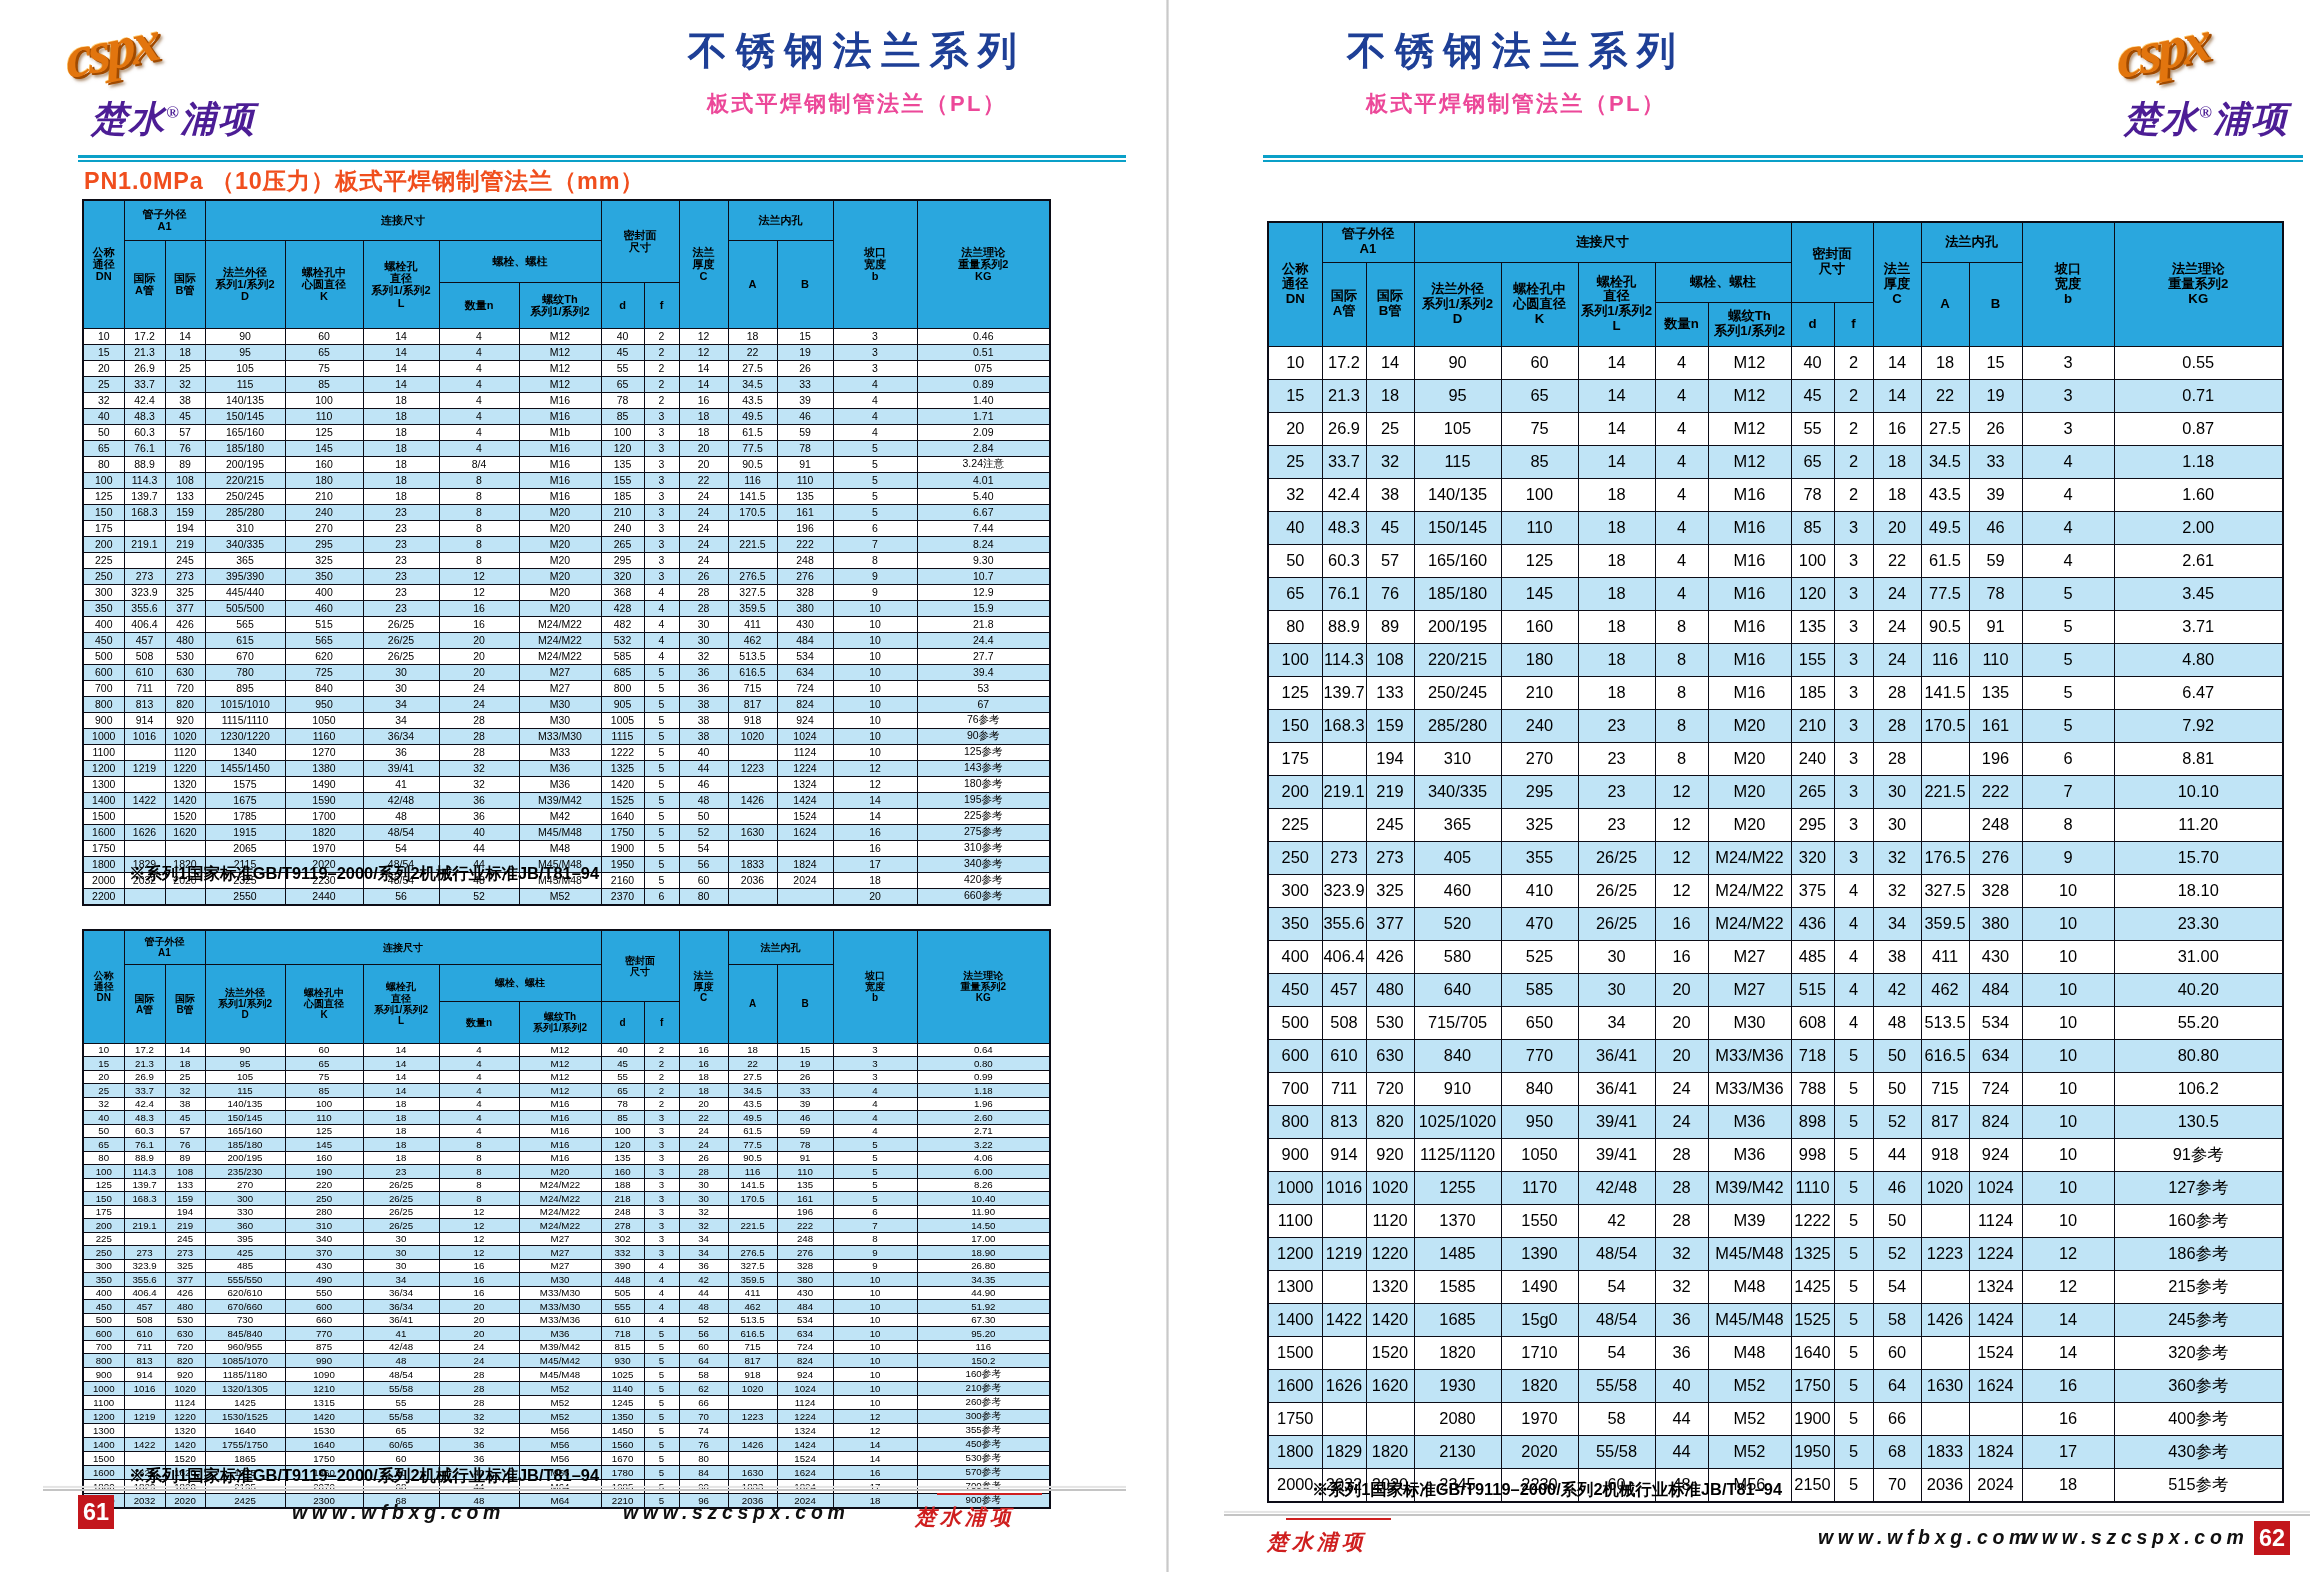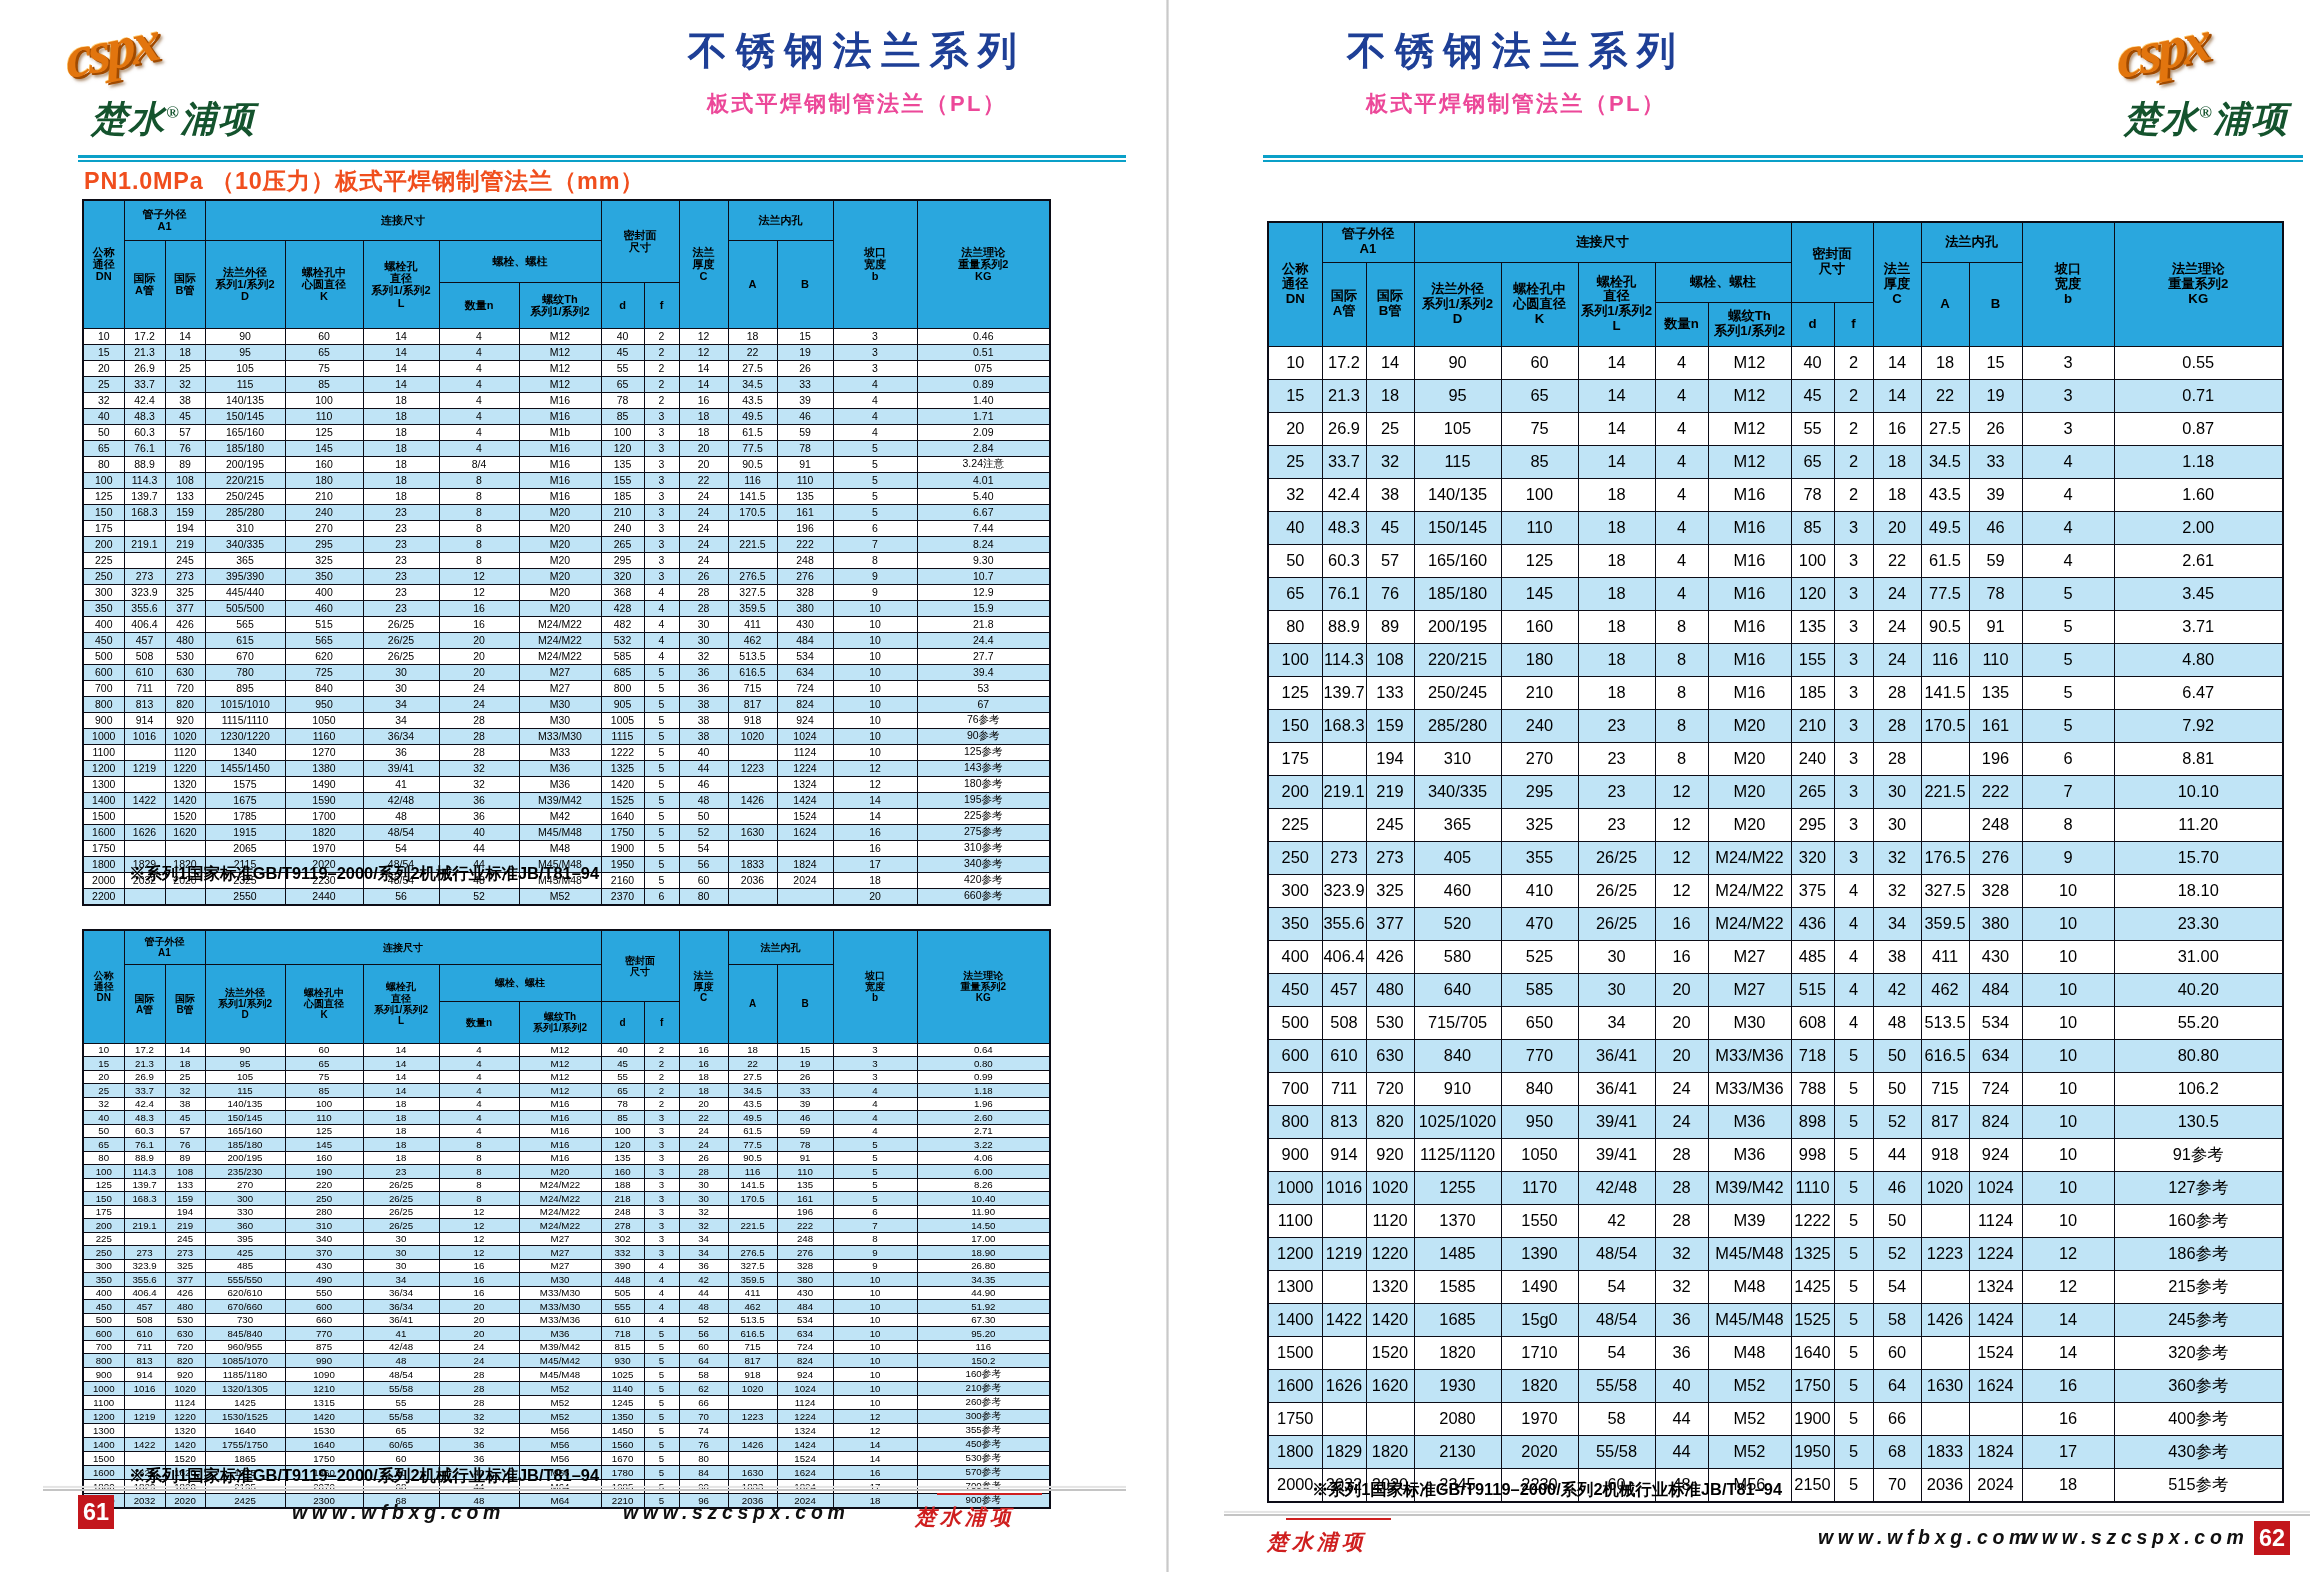--- a/index.html
+++ b/index.html
@@ -16,7 +16,7 @@
     transform:rotate(-12deg) skewX(-6deg);
     text-shadow:2.3px 2.3px 0 #a04a00,3.9px 4.7px 3.1px rgba(110,55,0,.55),-0.8px -0.8px 0 #ffcf7a;}
   .logo-cn{position:absolute;font-family:"Liberation Serif",serif;font-style:italic;
-    font-weight:700;font-size:36px;color:#14532d;letter-spacing:1.6px;white-space:nowrap;}
+    font-weight:700;font-size:36px;color:#4c1d95;letter-spacing:1.6px;white-space:nowrap;}
   .logo-cn .reg{font-size:17px;vertical-align:super;}
 
   

